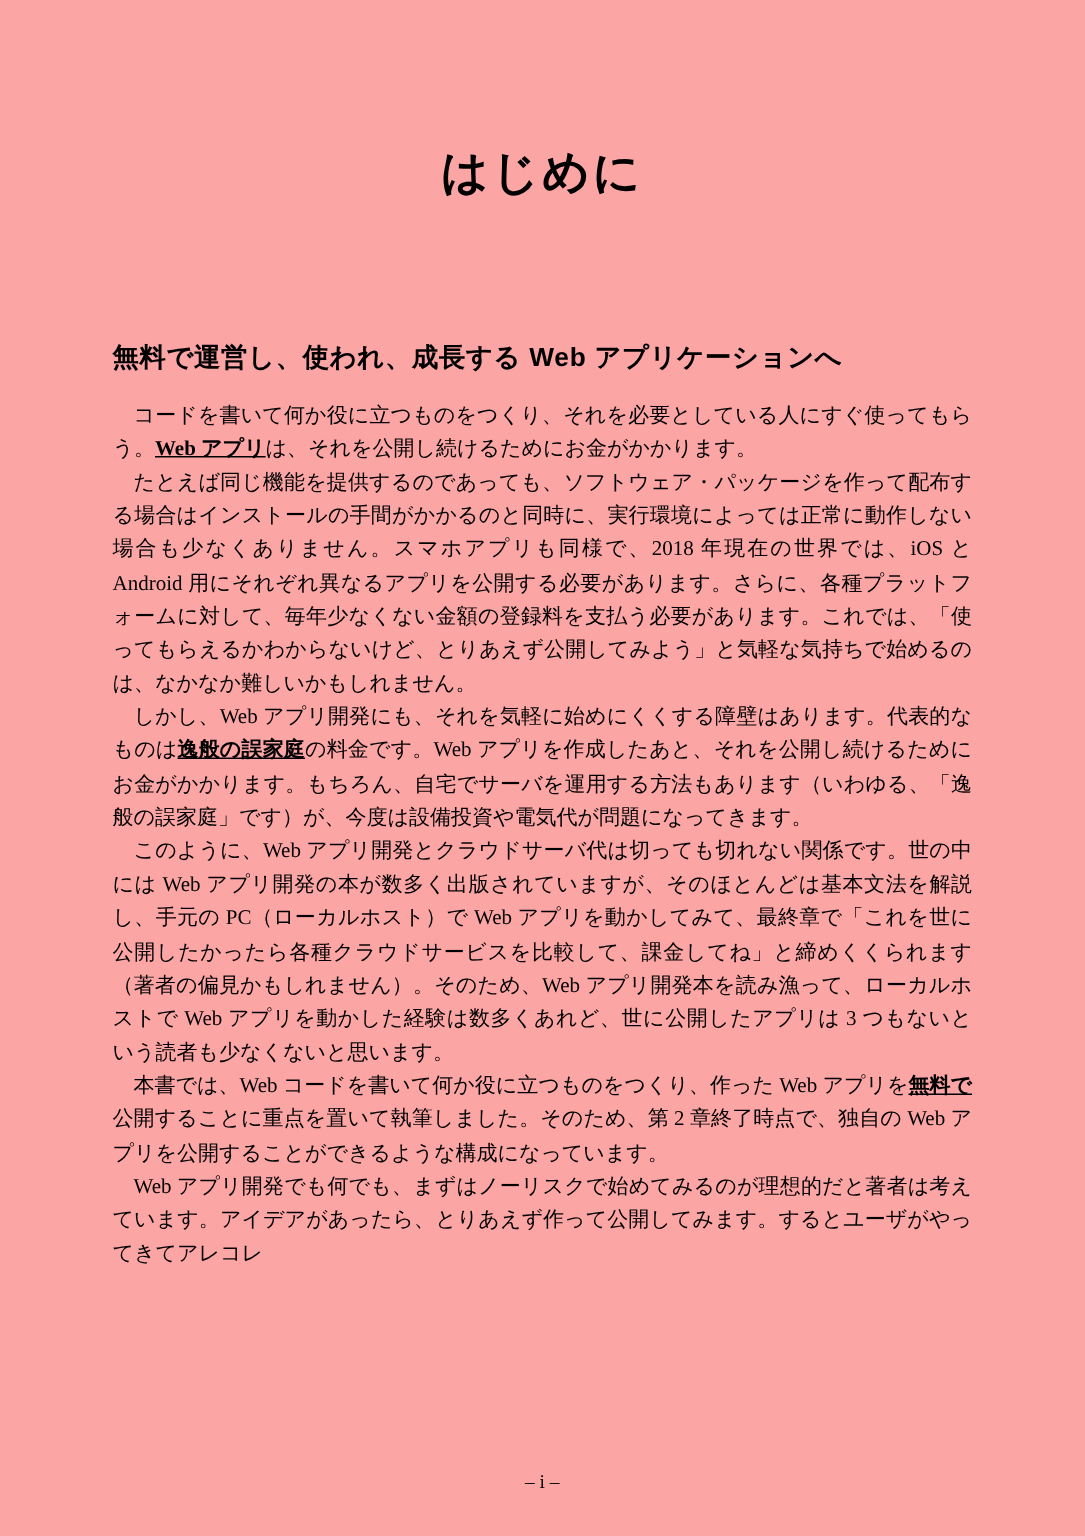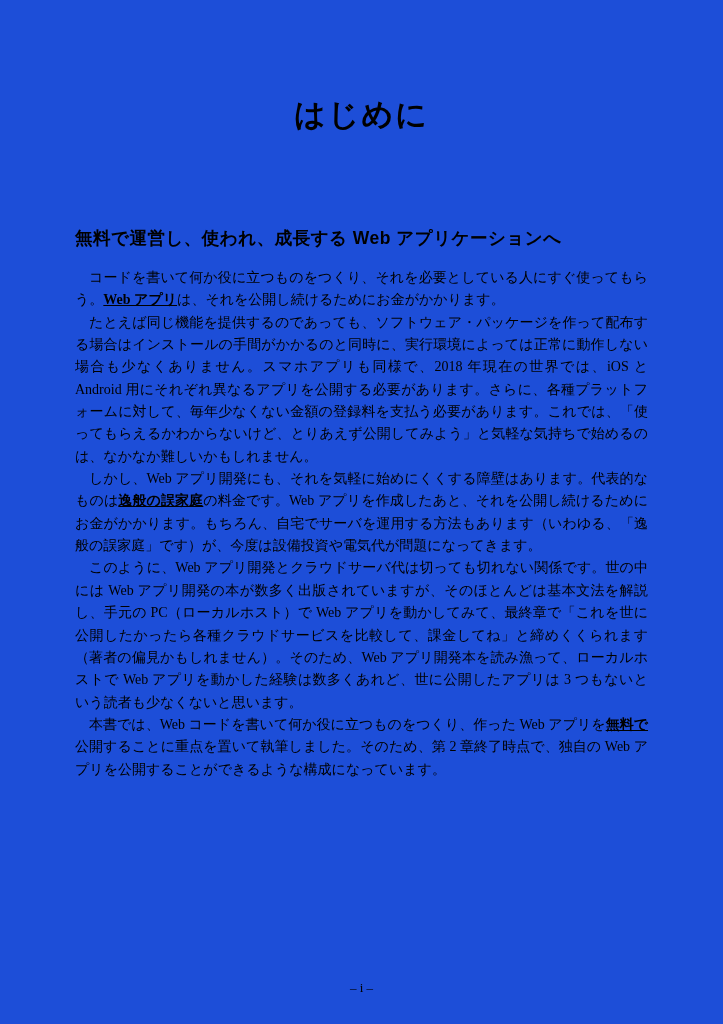--- a/index.html
+++ b/index.html
@@ -12,7 +12,7 @@
     width: 723px;
     height: 1024px;
     margin: 0 auto;
-    background: #1d4ed8;
+    background: #fca5a5;
     box-sizing: border-box;
     padding: 0 75px;
     color: #000000;

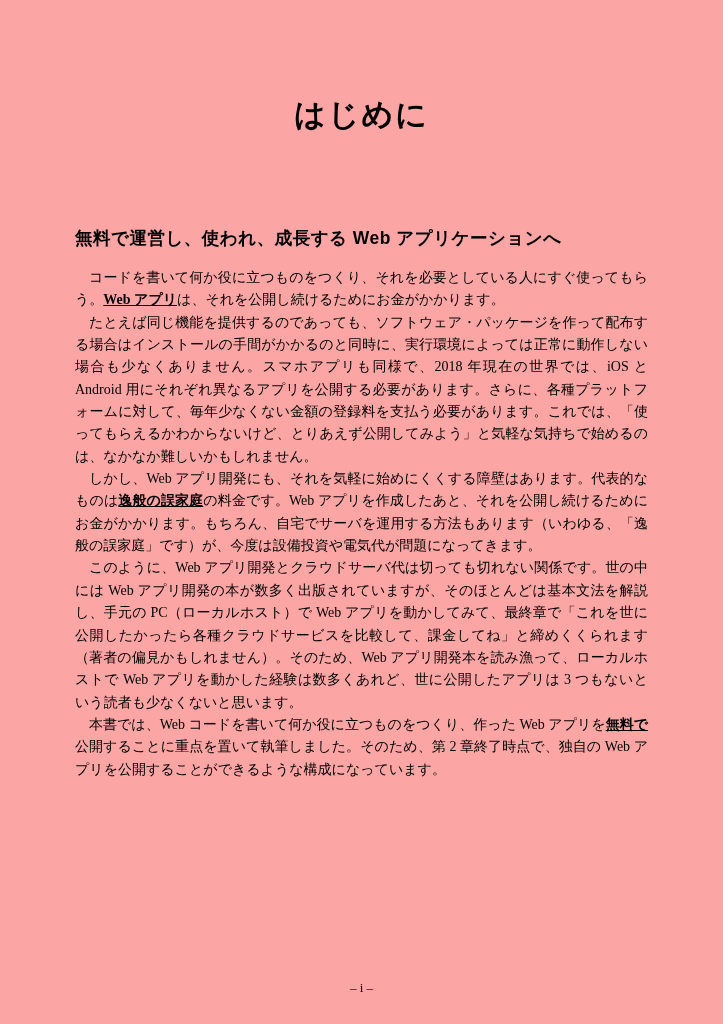--- a/index.html
+++ b/index.html
@@ -72,6 +72,7 @@
       <p><span>しかし、Web アプリ開発にも、それを気軽に始めにくくする障壁はあります。代表的なものは</span><strong>逸般の誤家庭</strong><span>の料金です。Web アプリを作成したあと、それを公開し続けるためにお金がかかります。もちろん、自宅でサーバを運用する方法もあります（いわゆる、「逸般の誤家庭」です）が、今度は設備投資や電気代が問題になってきます。</span></p>
       <p><span>このように、Web アプリ開発とクラウドサーバ代は切っても切れない関係です。世の中には Web アプリ開発の本が数多く出版されていますが、そのほとんどは基本文法を解説し、手元の PC（ローカルホスト）で Web アプリを動かしてみて、最終章で「これを世に公開したかったら各種クラウドサービスを比較して、課金してね」と締めくくられます（著者の偏見かもしれません）。そのため、Web アプリ開発本を読み漁って、ローカルホストで Web アプリを動かした経験は数多くあれど、世に公開したアプリは 3 つもないという読者も少なくないと思います。</span></p>
       <p><span>本書では、Web コードを書いて何か役に立つものをつくり、作った Web アプリを</span><strong>無料で</strong><span>公開することに重点を置いて執筆しました。そのため、第 2 章終了時点で、独自の Web アプリを公開することができるような構成になっています。</span></p>
+      <p><span>Web アプリ開発でも何でも、まずはノーリスクで始めてみるのが理想的だと著者は考えています。アイデアがあったら、とりあえず作って公開してみます。するとユーザがやってきてアレコレ</span></p>
     </div>
 
   <div class="page-number">– i –</div>

